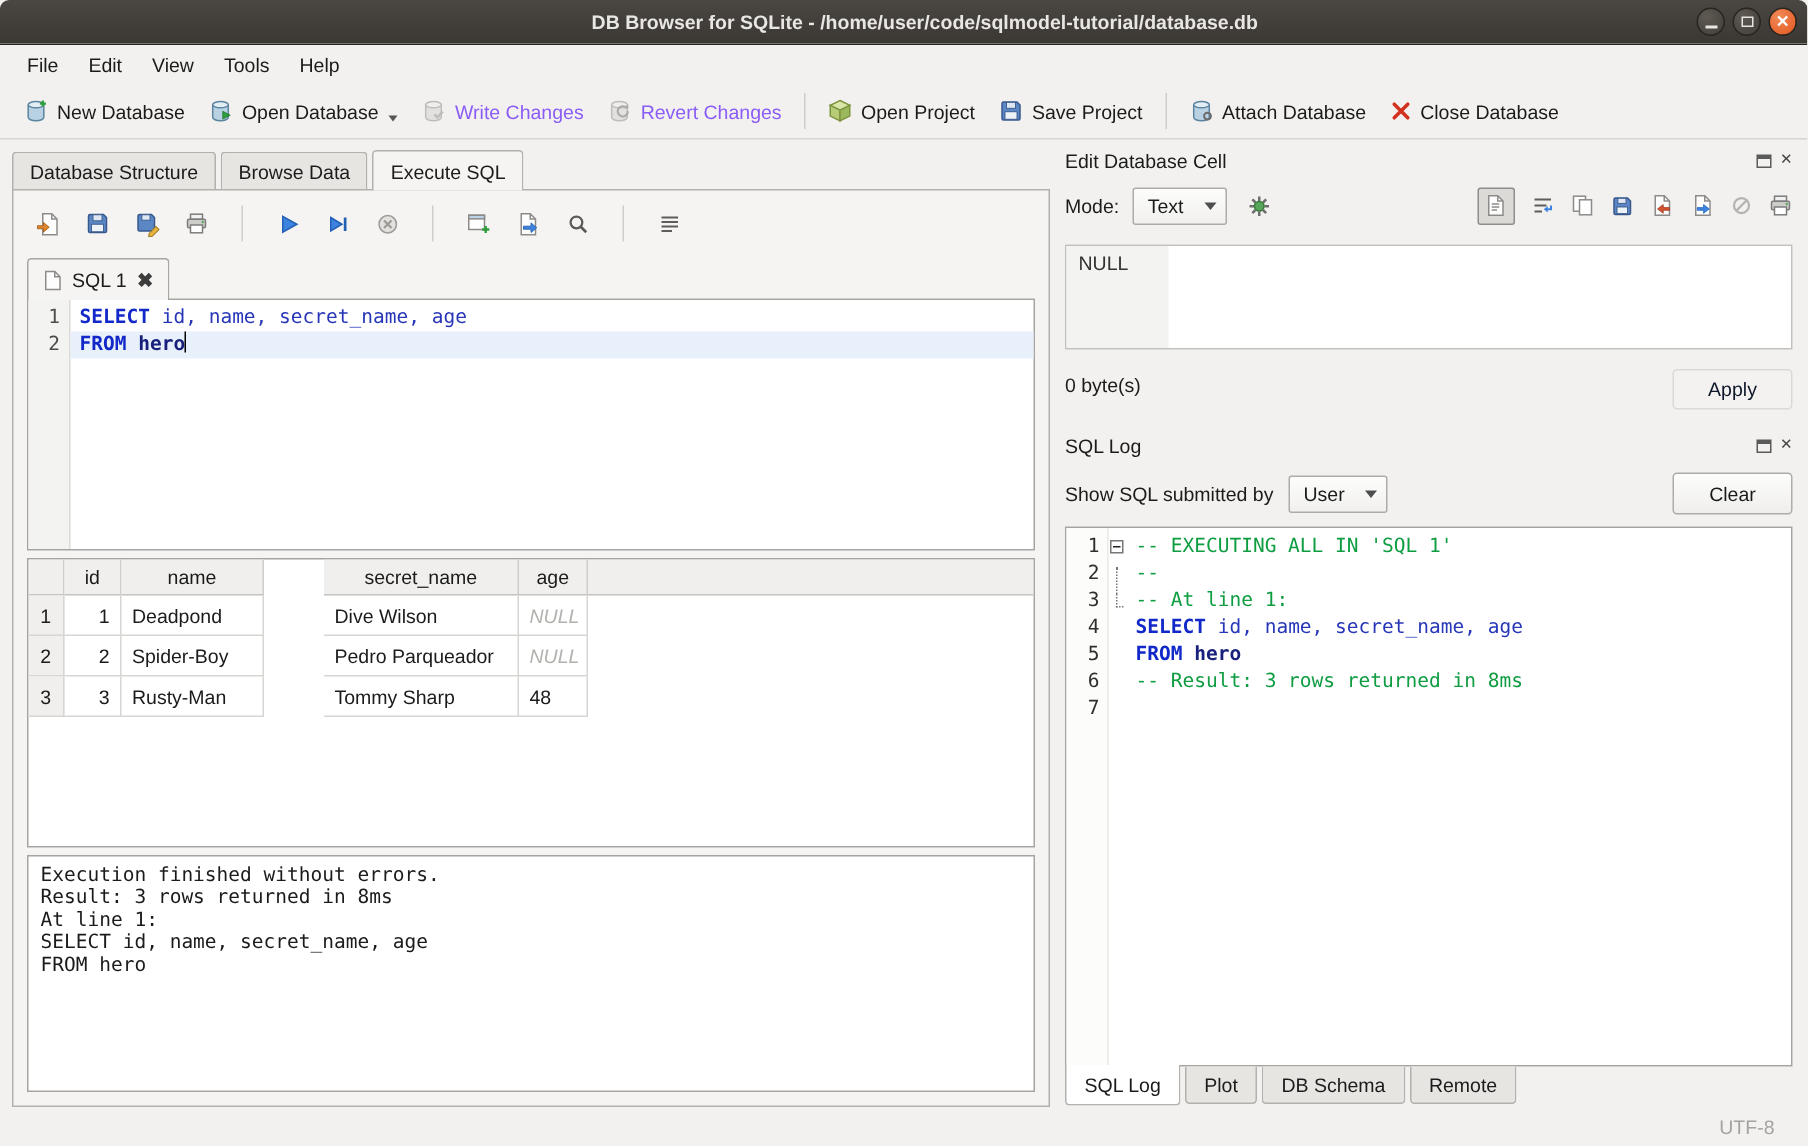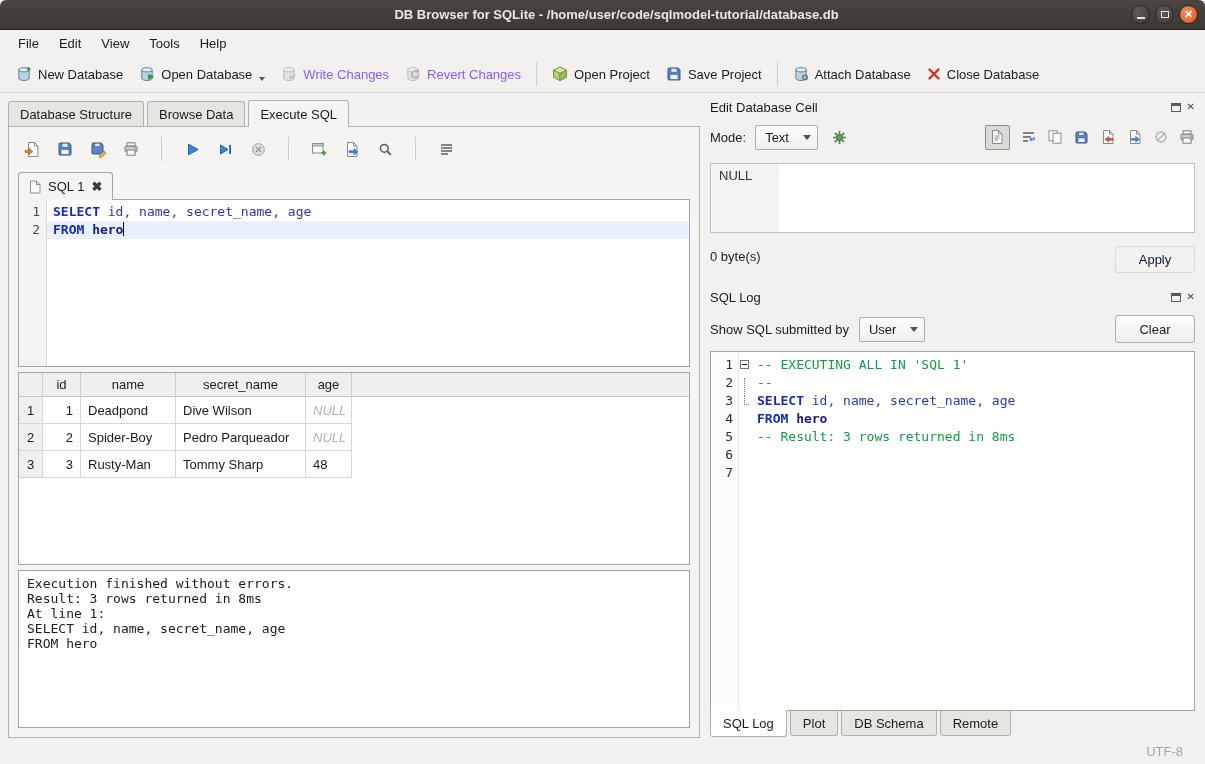--- a/index.html
+++ b/index.html
@@ -75,7 +75,7 @@
   .rrow { display:flex; height:27px; }
   .rcell { border-right:1px solid #d8d6d3; border-bottom:1px solid #d8d6d3; display:flex; align-items:center; padding:0 7px; }
   .rcell.rownum { background:#f0efed; justify-content:center; padding:0; }
-  .c0 { width:24px; } .c1 { width:38px; } .c2 { width:95px; } .c3 { width:130px; } .c4 { width:46px; }
+  .c0 { width:24px; } .c1 { width:38px; } .c2 { width:95px; } .c3 { width:130px;margin-left:40px; } .c4 { width:46px; }
   .rcell.c1 { justify-content:flex-end; }
   .rcell.null { color:#b3b1ae; font-style:italic; }
 

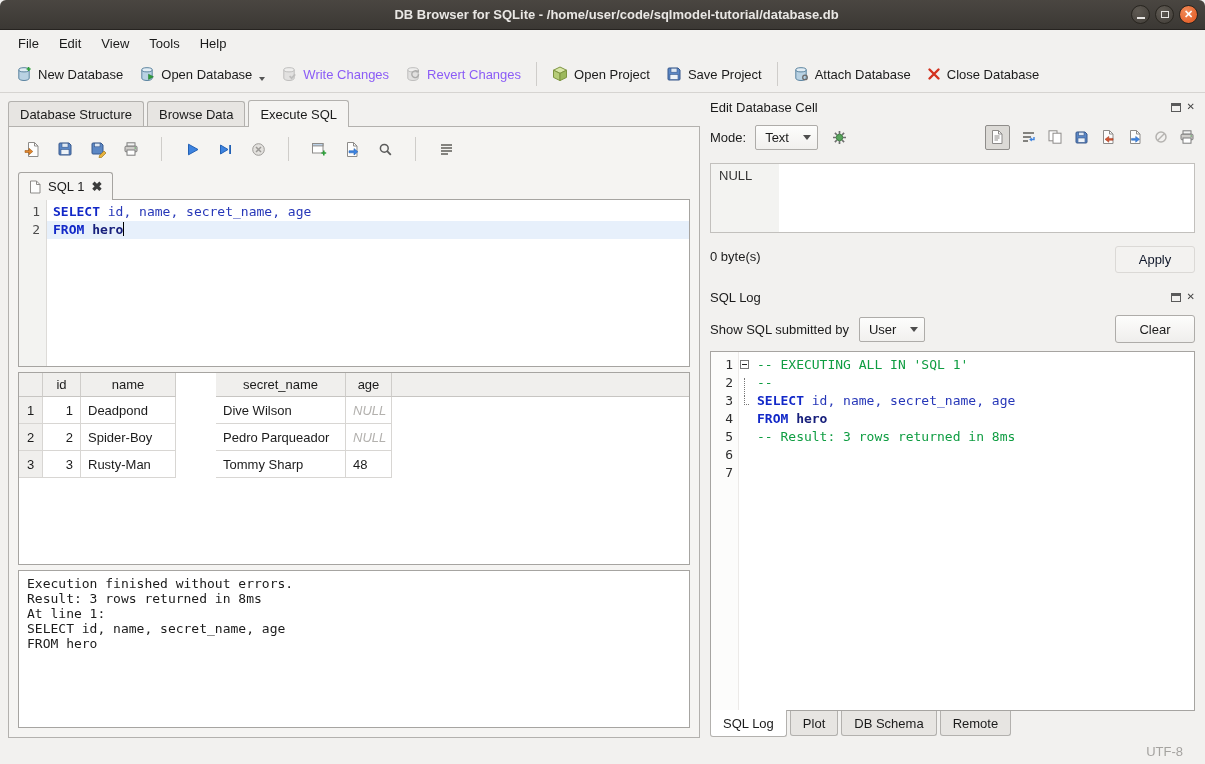--- a/index.html
+++ b/index.html
@@ -538,6 +538,7 @@
         <div class="log-code">
           <div class="lline comment">-- EXECUTING ALL IN 'SQL 1'</div>
           <div class="lline comment">--</div>
+          <div class="lline comment">-- At line 1:</div>
           <div class="lline"><span class="kw">SELECT</span><span class="idt"> id, name, secret_name, age</span></div>
           <div class="lline"><span class="kw">FROM</span><span class="tbl"> hero</span></div>
           <div class="lline comment">-- Result: 3 rows returned in 8ms</div>

